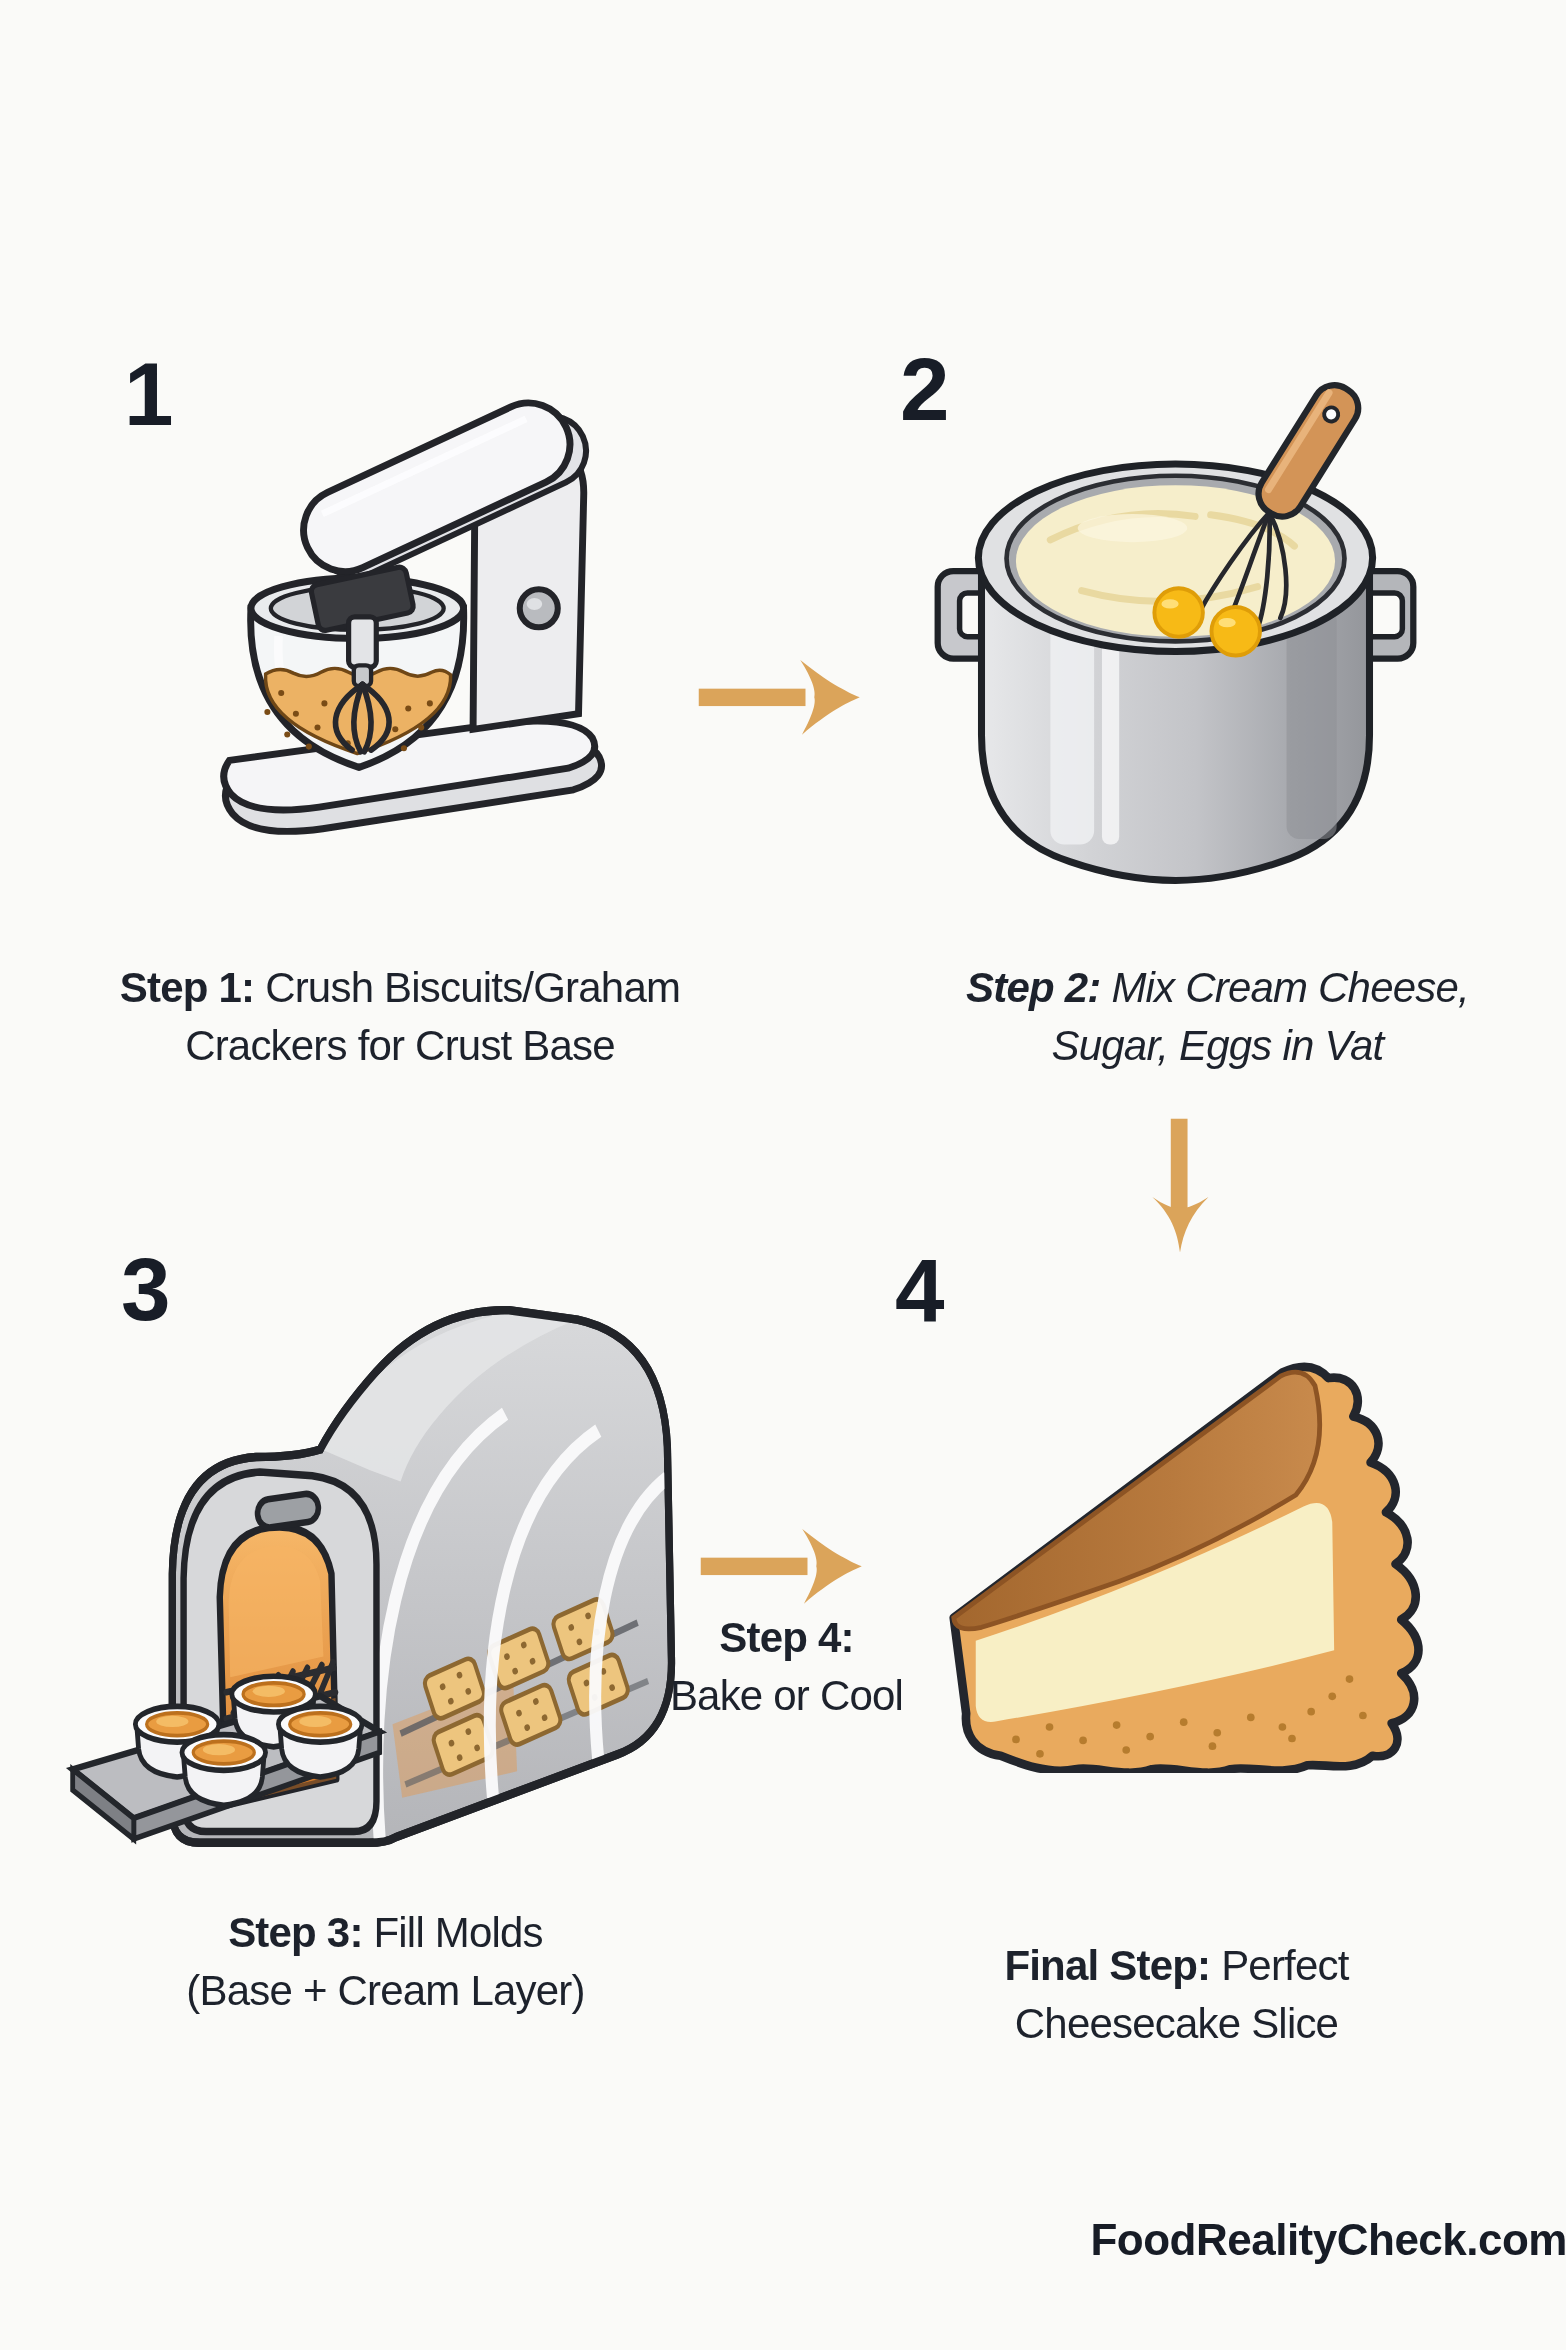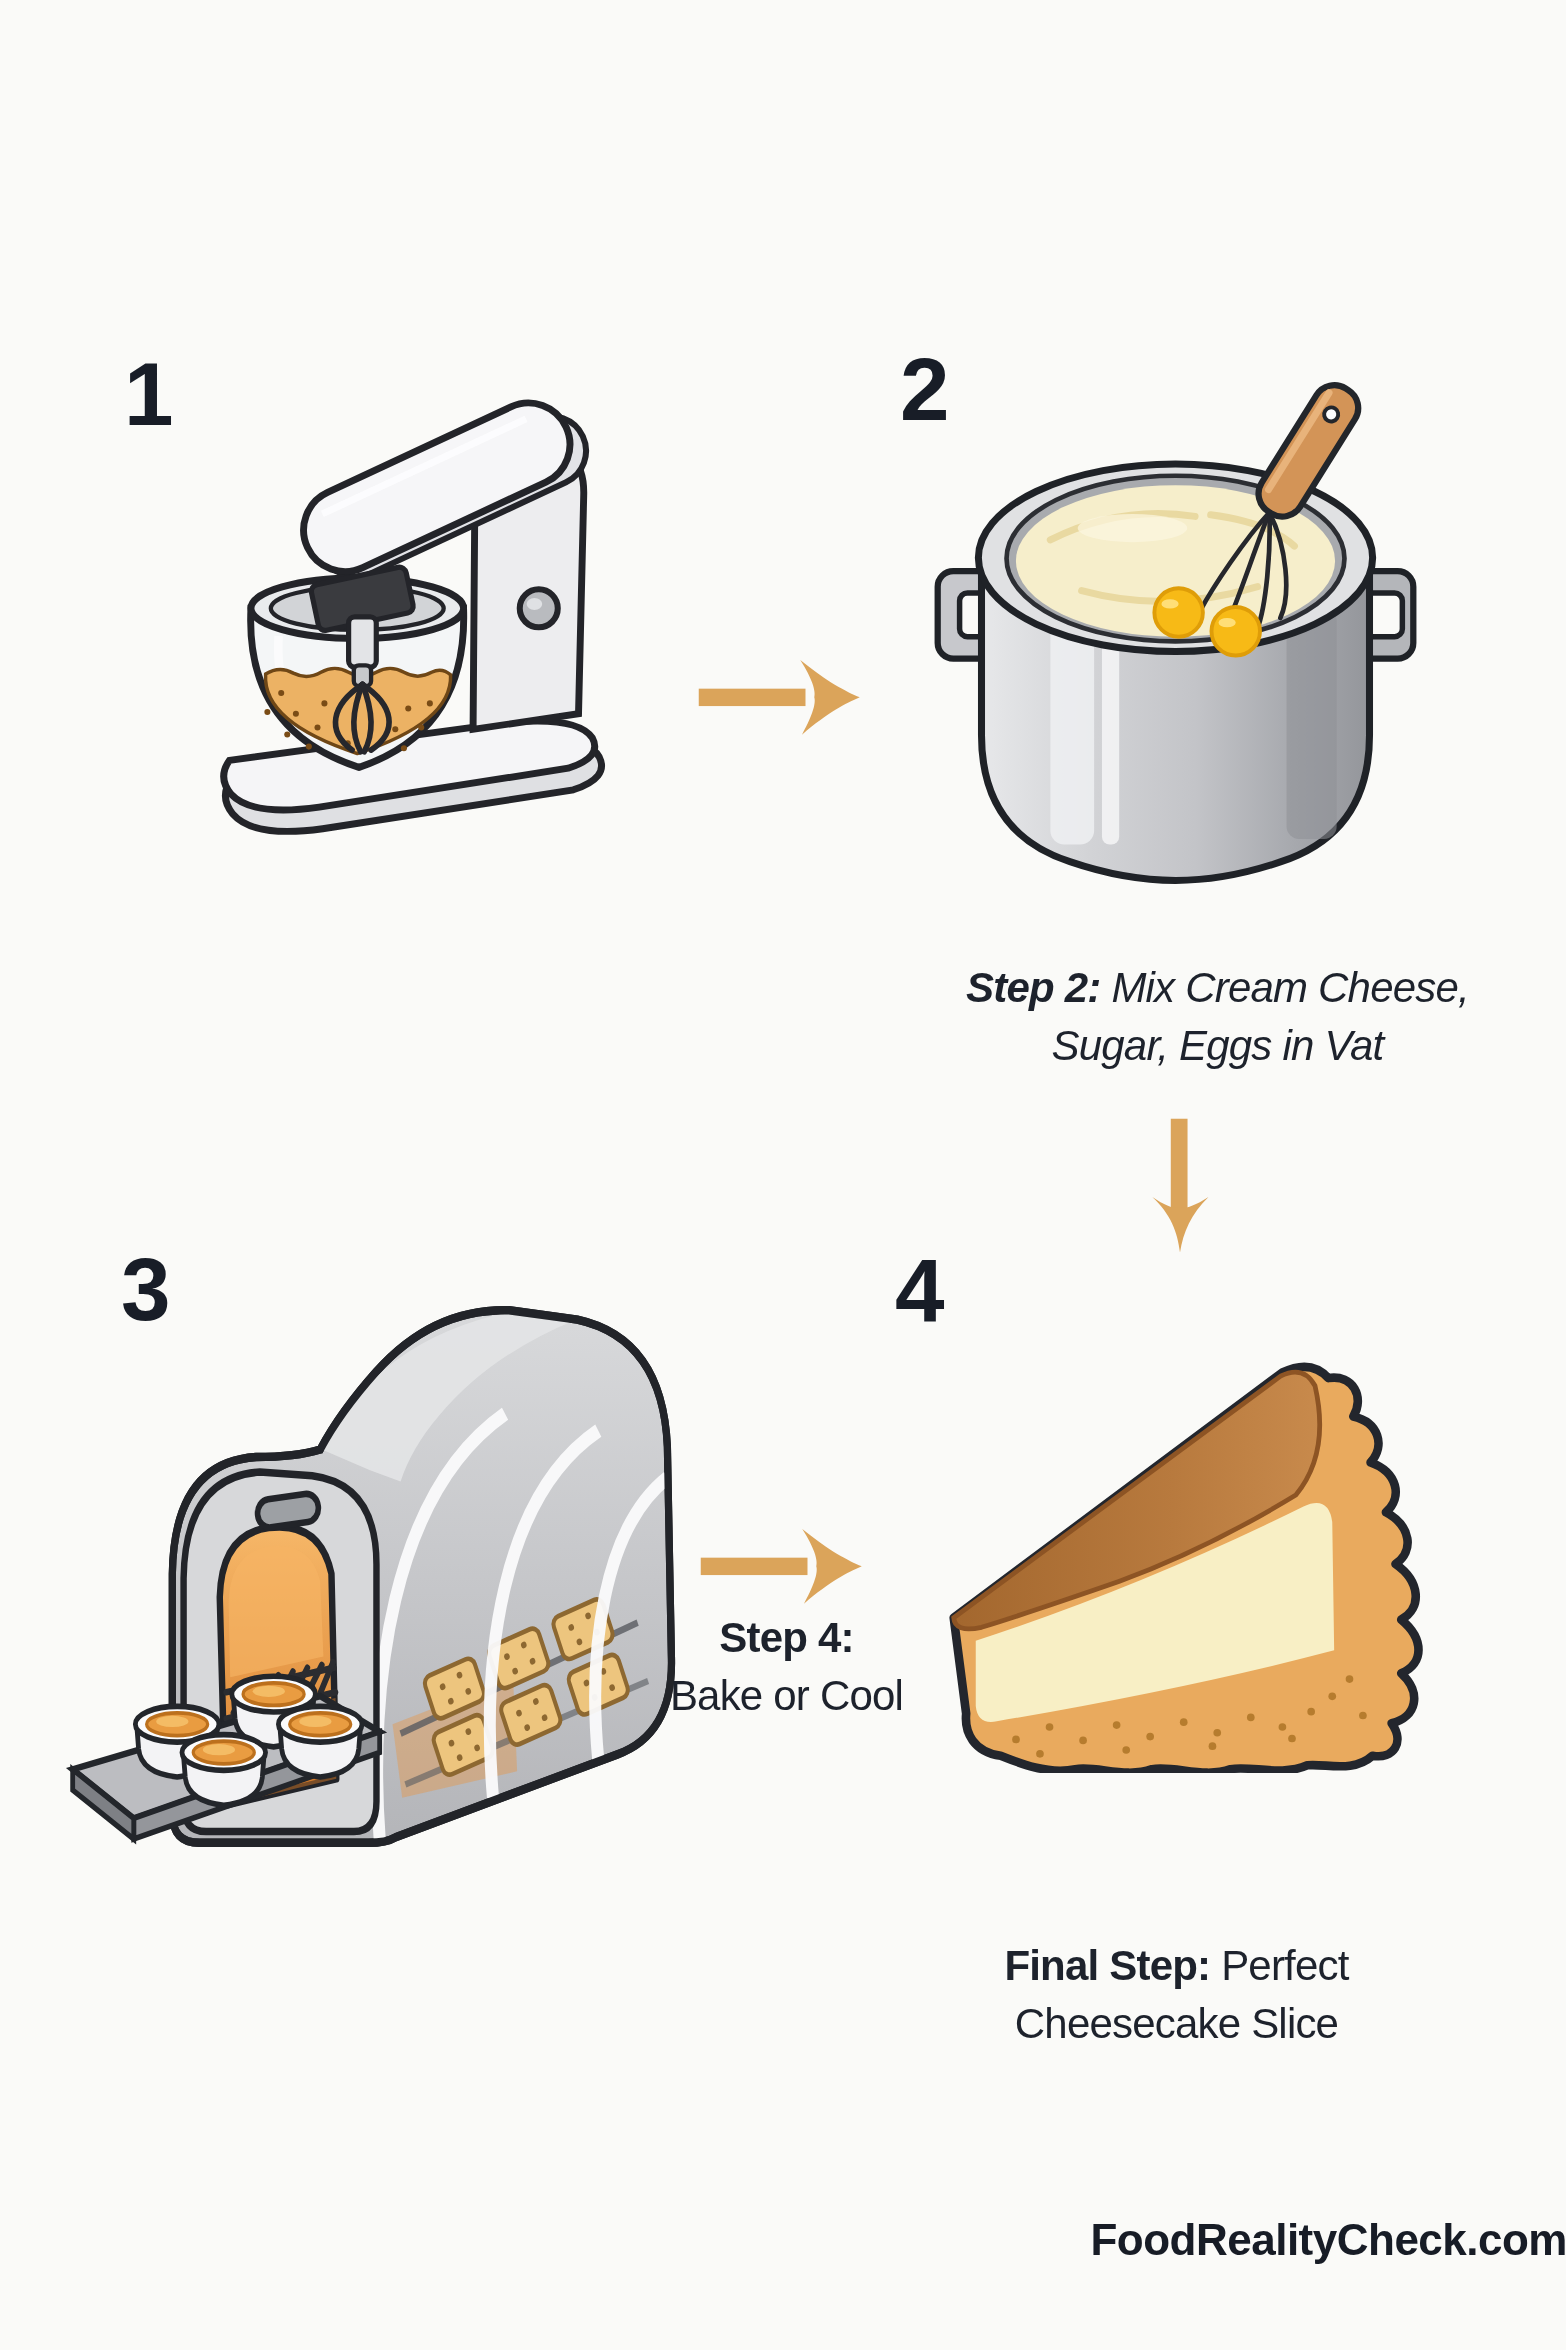--- a/index.html
+++ b/index.html
@@ -316,6 +316,10 @@
     </svg>
   </figure>
 
+  <div class="caption" id="cap1">
+    <span class="line"><b>Step 1:</b><span> Crush Biscuits/Graham</span></span>
+    <span class="line">Crackers for Crust Base</span>
+  </div>
   <div class="caption" id="cap2">
     <span class="line"><b>Step 2:</b><span> Mix Cream Cheese,</span></span>
     <span class="line">Sugar, Eggs in Vat</span>

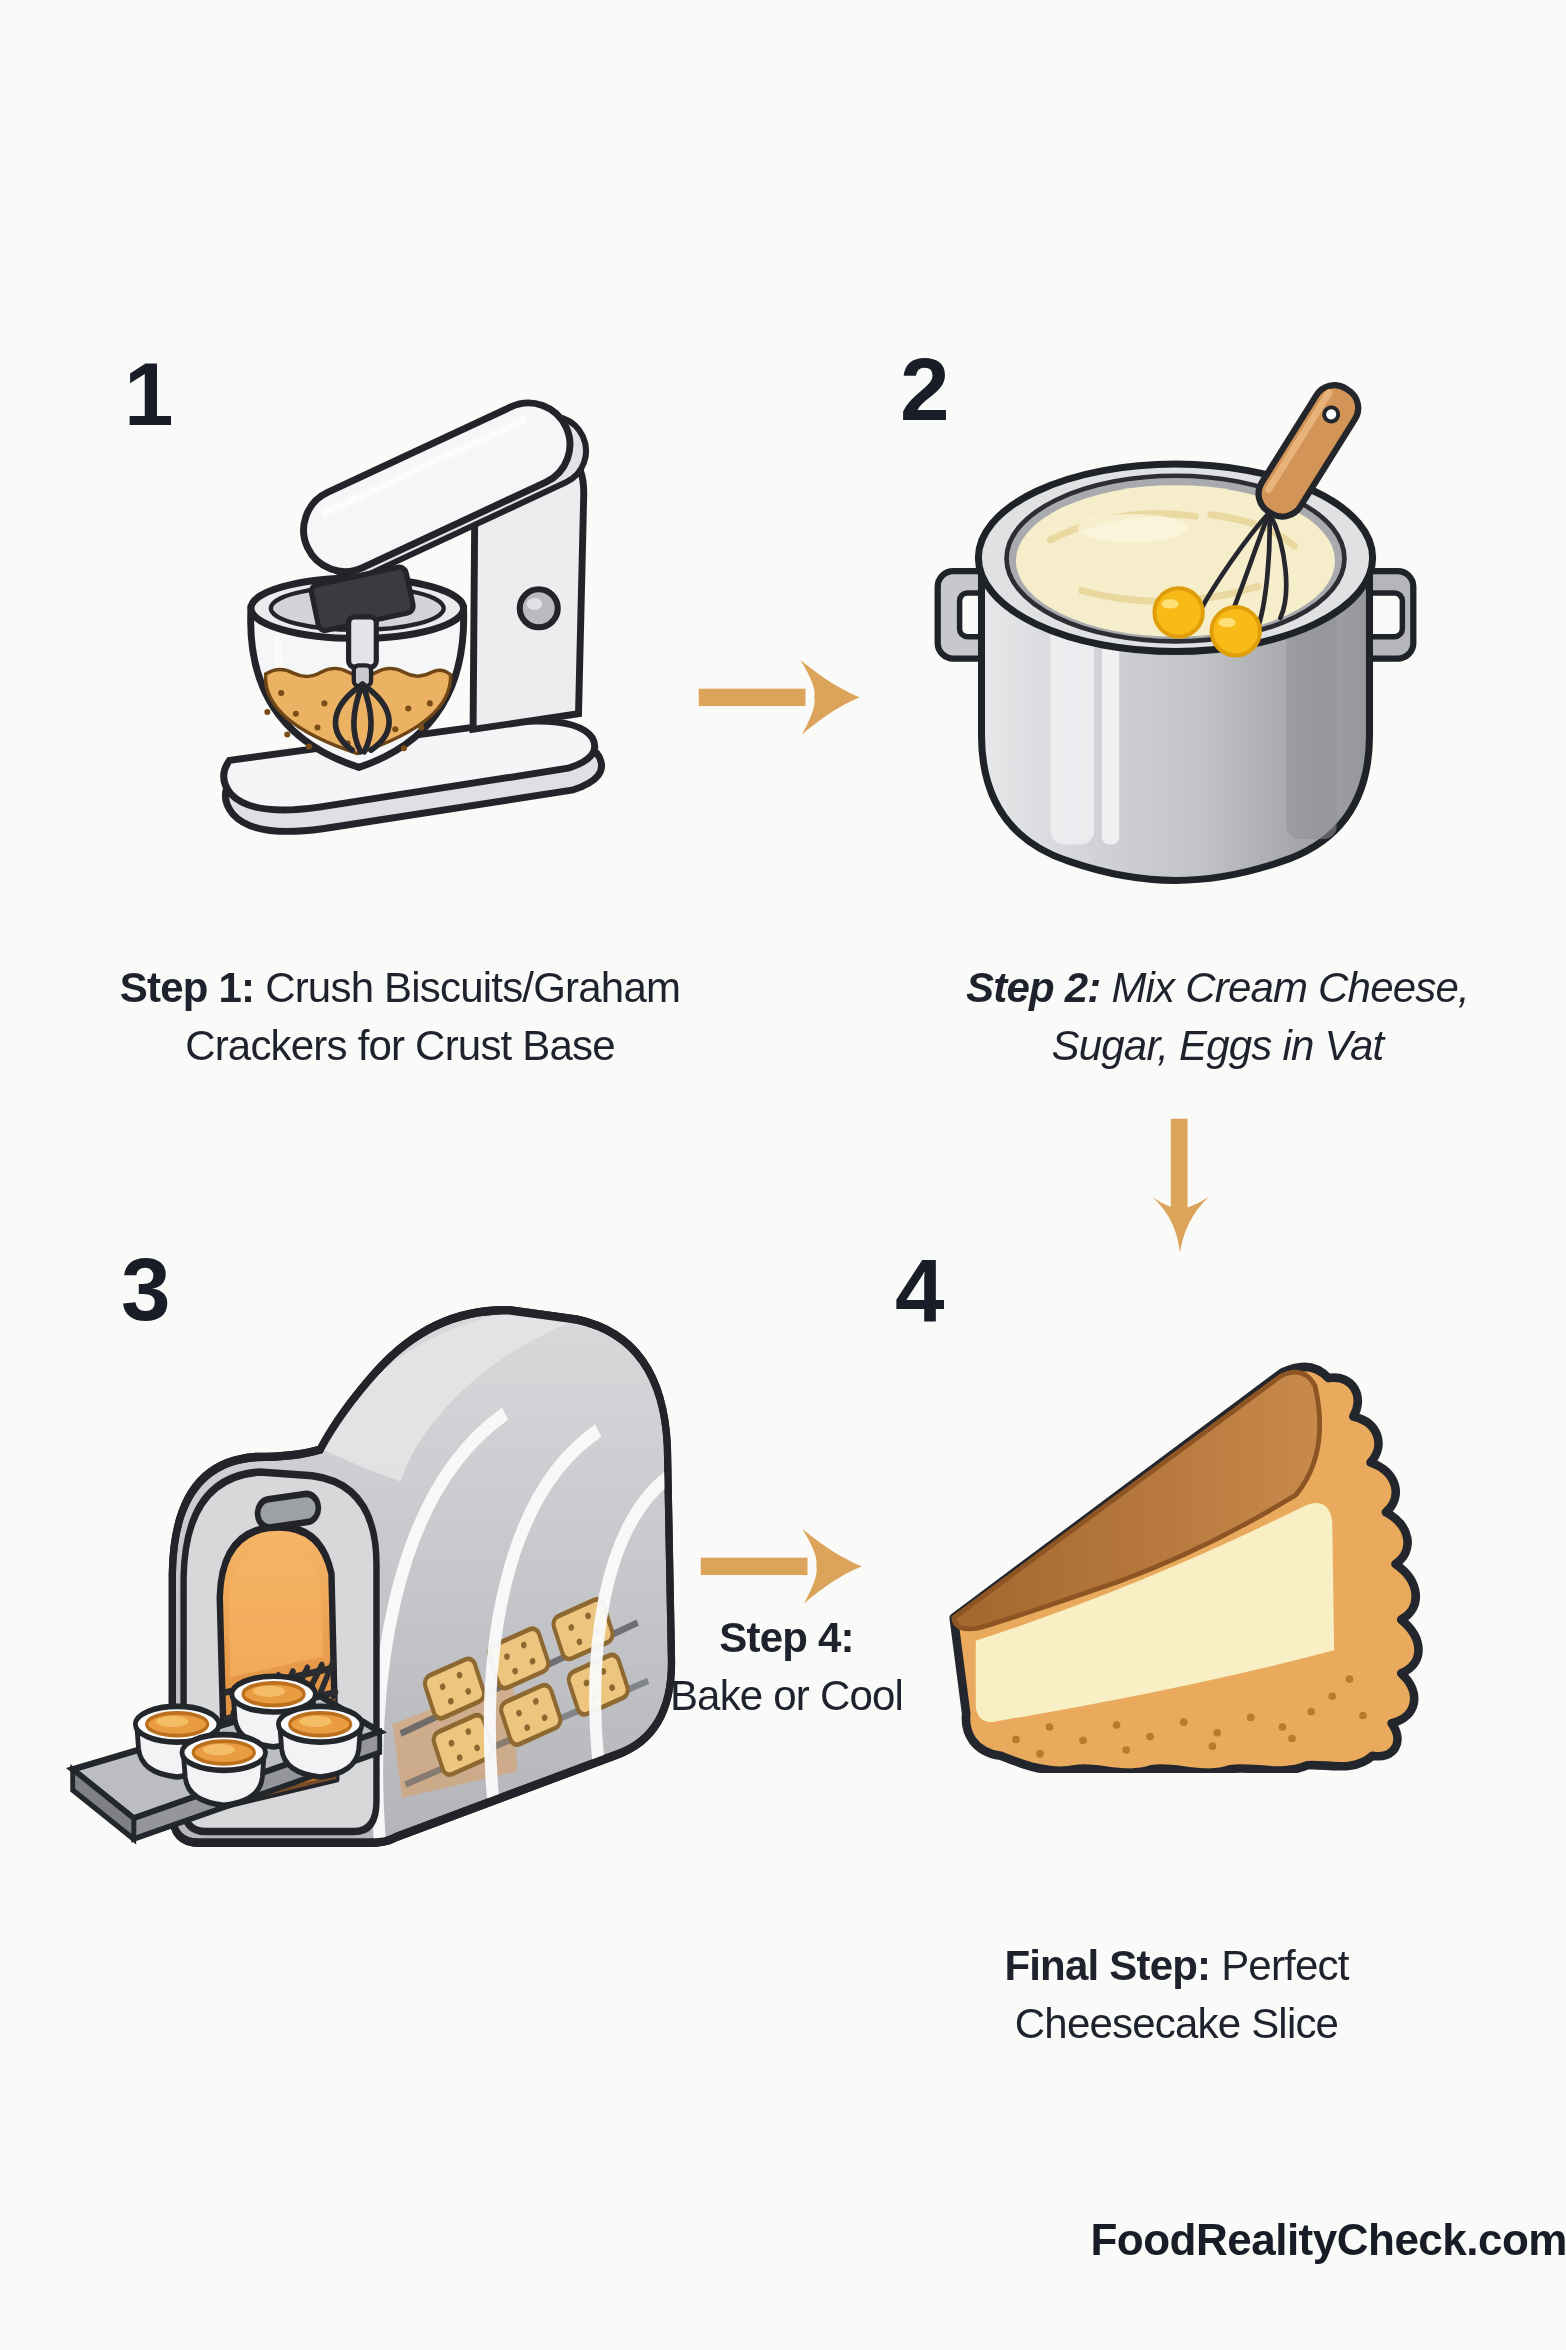--- a/index.html
+++ b/index.html
@@ -328,6 +328,10 @@
     <span class="line"><b>Step 4:</b></span>
     <span class="line">Bake or Cool</span>
   </div>
+  <div class="caption" id="cap3">
+    <span class="line"><b>Step 3:</b><span> Fill Molds</span></span>
+    <span class="line">(Base + Cream Layer)</span>
+  </div>
   <div class="caption" id="cap4">
     <span class="line"><b>Final Step:</b><span> Perfect</span></span>
     <span class="line">Cheesecake Slice</span>

